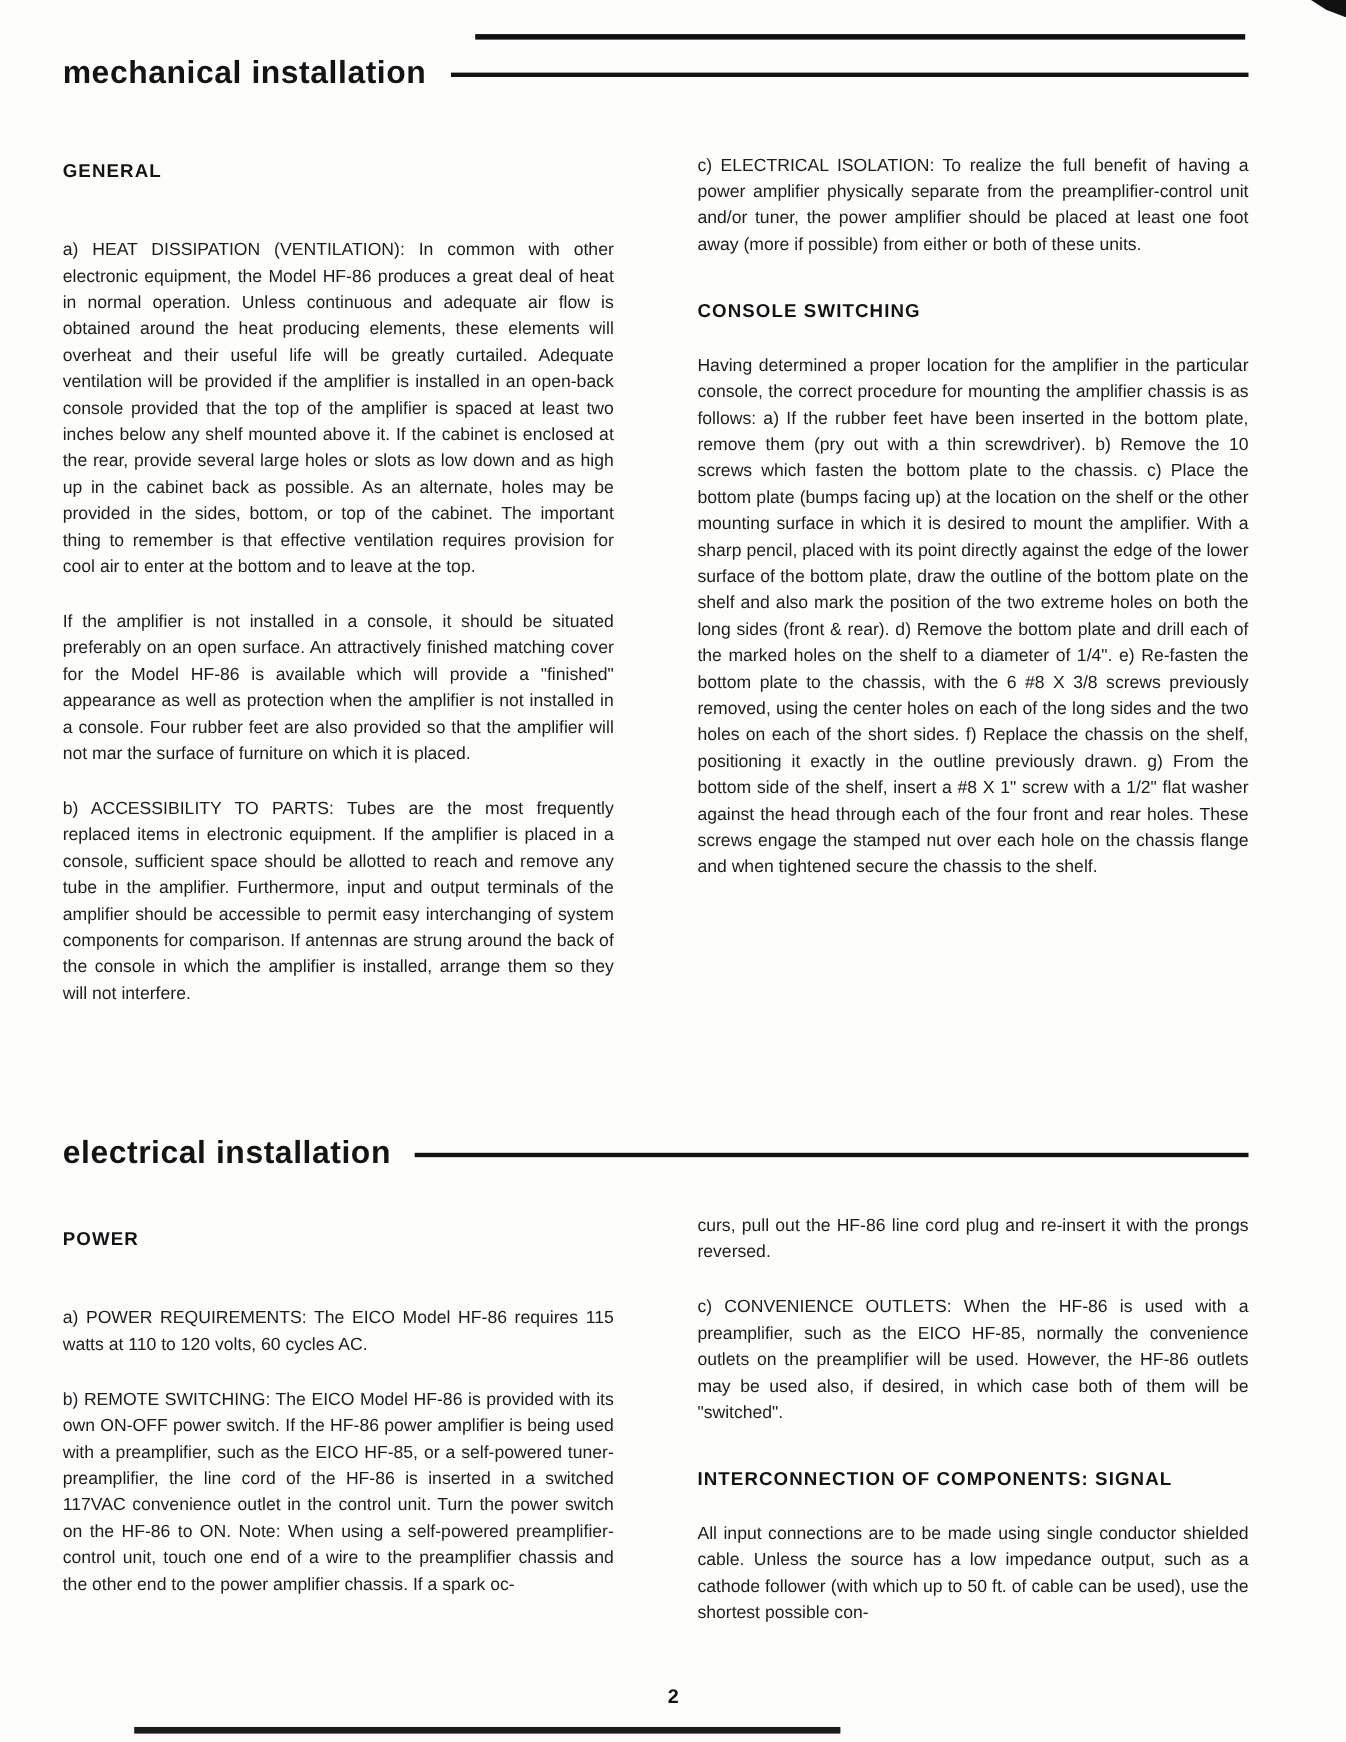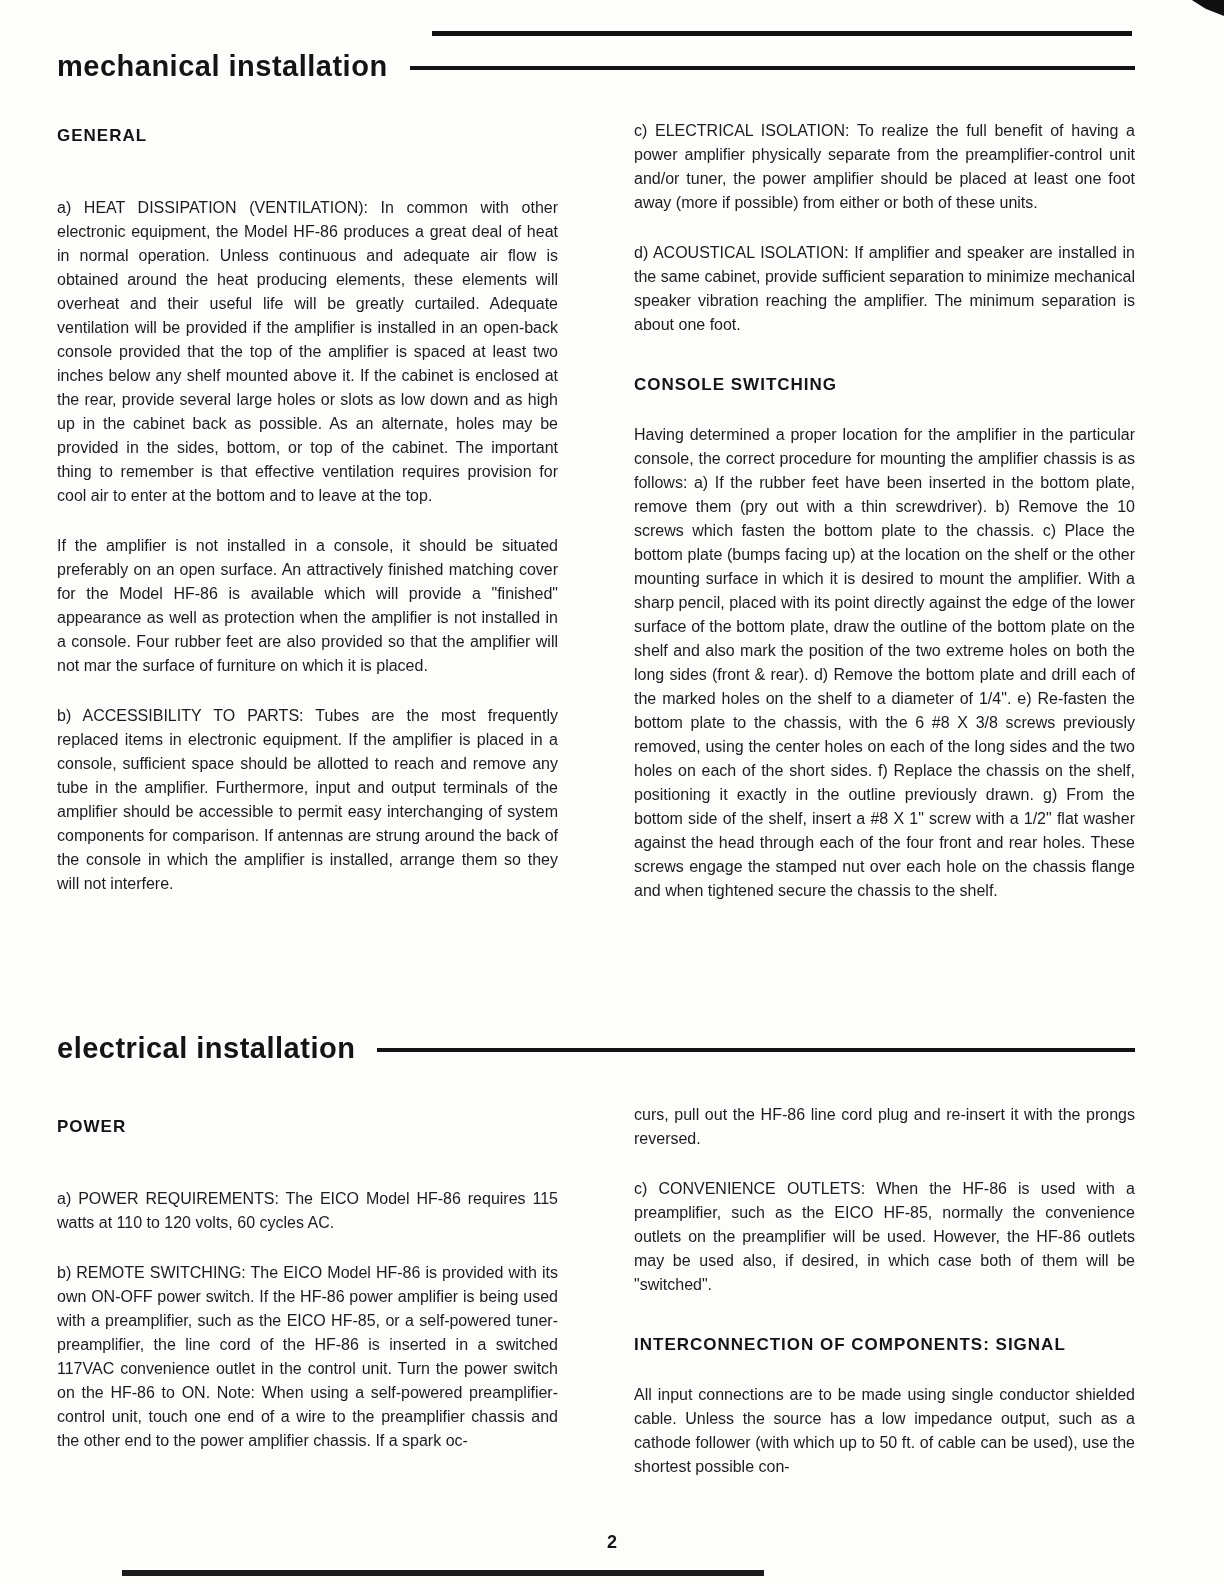--- a/index.html
+++ b/index.html
@@ -39,7 +39,7 @@
   }
   .sec-rule { flex: 1; height: 4px; background: #141414; margin-top: 16px; }
 
-  .cols { display: flex; gap: 76px; margin-top: 36px; }
+  .cols { display: flex; gap: 76px; margin-top: 56px; }
   .sec.elec .cols { margin-top: 38px; }
   .col { width: 501px; font-size: 16px; line-height: 24px; text-align: justify; }
   .col.pad-top-sm { padding-top: 5px; }

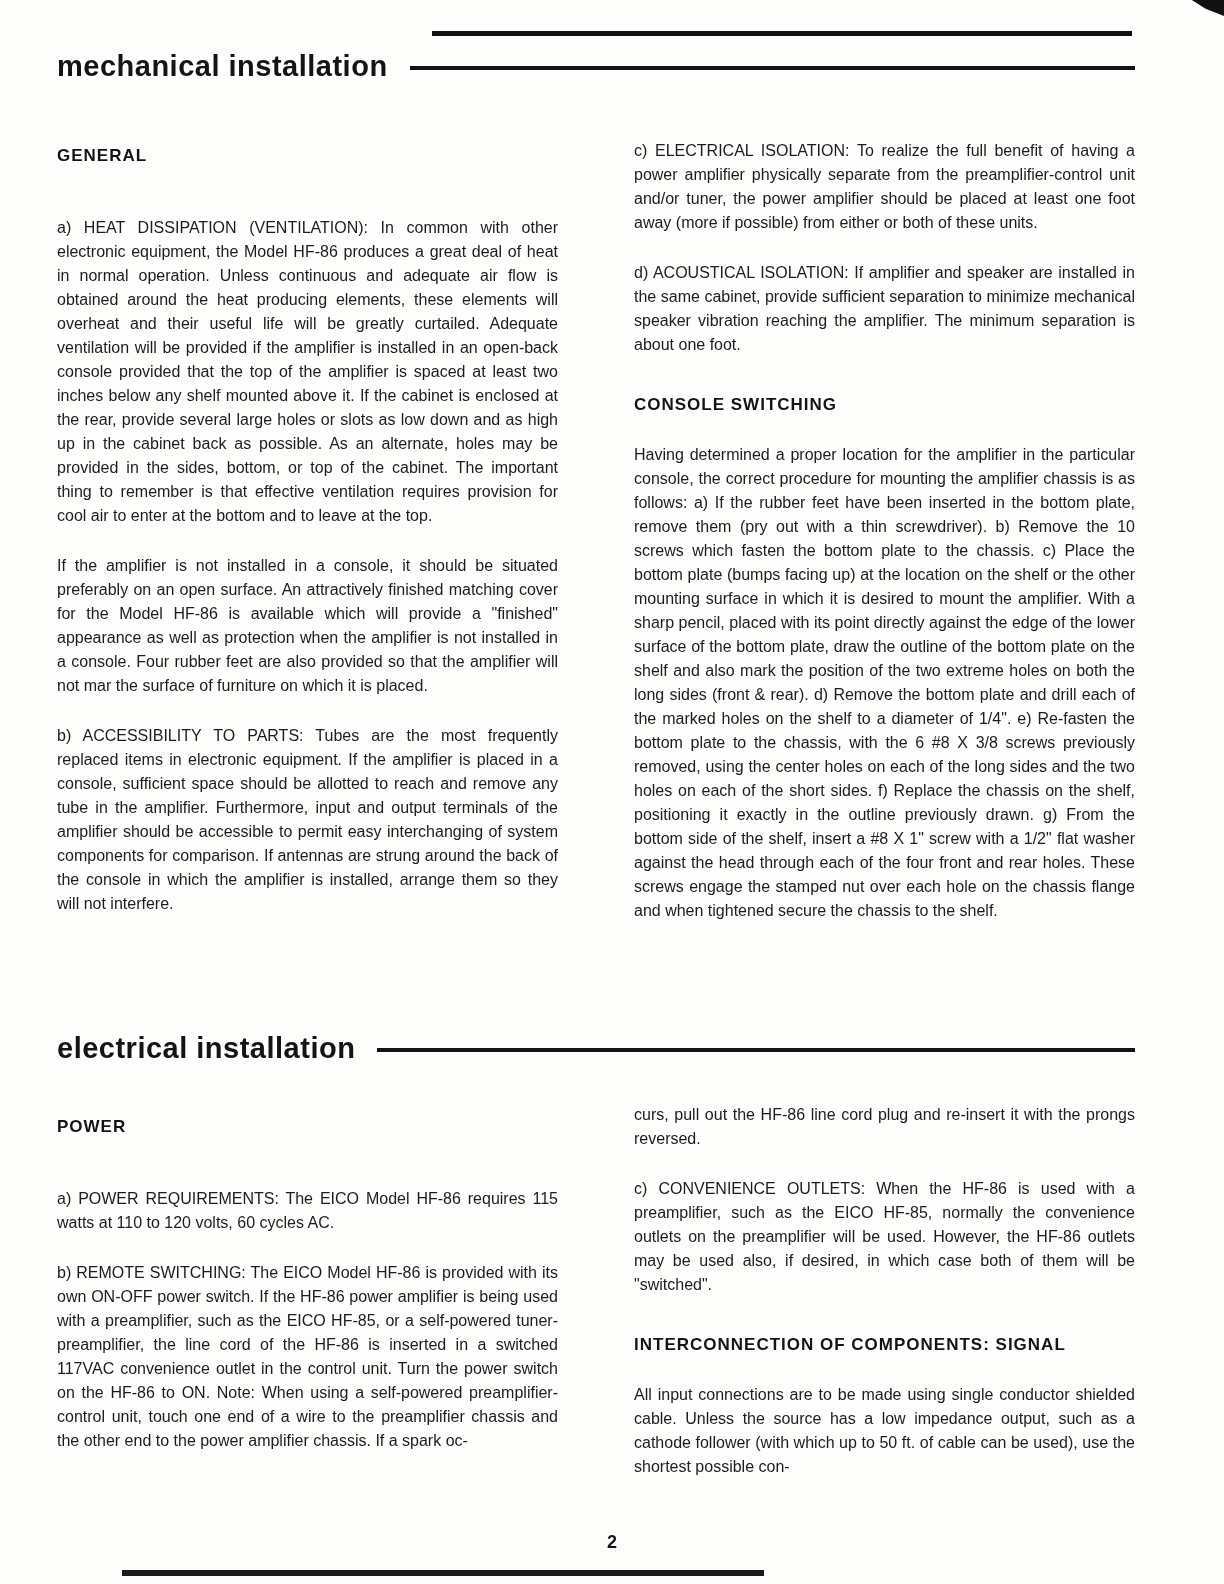--- a/index.html
+++ b/index.html
@@ -92,7 +92,6 @@
       </div>
       <div class="col">
         <p class="first">c) ELECTRICAL ISOLATION: To realize the full benefit of having a power amplifier physically separate from the preamplifier-control unit and/or tuner, the power amplifier should be placed at least one foot away (more if possible) from either or both of these units.</p>
-        <p>d) ACOUSTICAL ISOLATION: If amplifier and speaker are installed in the same cabinet, provide sufficient separation to minimize mechanical speaker vibration reaching the amplifier. The minimum separation is about one foot.</p>
         <h2 class="sub mid">CONSOLE SWITCHING</h2>
         <p class="first">Having determined a proper location for the amplifier in the particular console, the correct procedure for mounting the amplifier chassis is as follows: a) If the rubber feet have been inserted in the bottom plate, remove them (pry out with a thin screwdriver). b) Remove the 10 screws which fasten the bottom plate to the chassis. c) Place the bottom plate (bumps facing up) at the location on the shelf or the other mounting surface in which it is desired to mount the amplifier. With a sharp pencil, placed with its point directly against the edge of the lower surface of the bottom plate, draw the outline of the bottom plate on the shelf and also mark the position of the two extreme holes on both the long sides (front &amp; rear). d) Remove the bottom plate and drill each of the marked holes on the shelf to a diameter of 1/4". e) Re-fasten the bottom plate to the chassis, with the 6 #8 X 3/8 screws previously removed, using the center holes on each of the long sides and the two holes on each of the short sides. f) Replace the chassis on the shelf, positioning it exactly in the outline previously drawn. g) From the bottom side of the shelf, insert a #8 X 1" screw with a 1/2" flat washer against the head through each of the four front and rear holes. These screws engage the stamped nut over each hole on the chassis flange and when tightened secure the chassis to the shelf.</p>
       </div>

